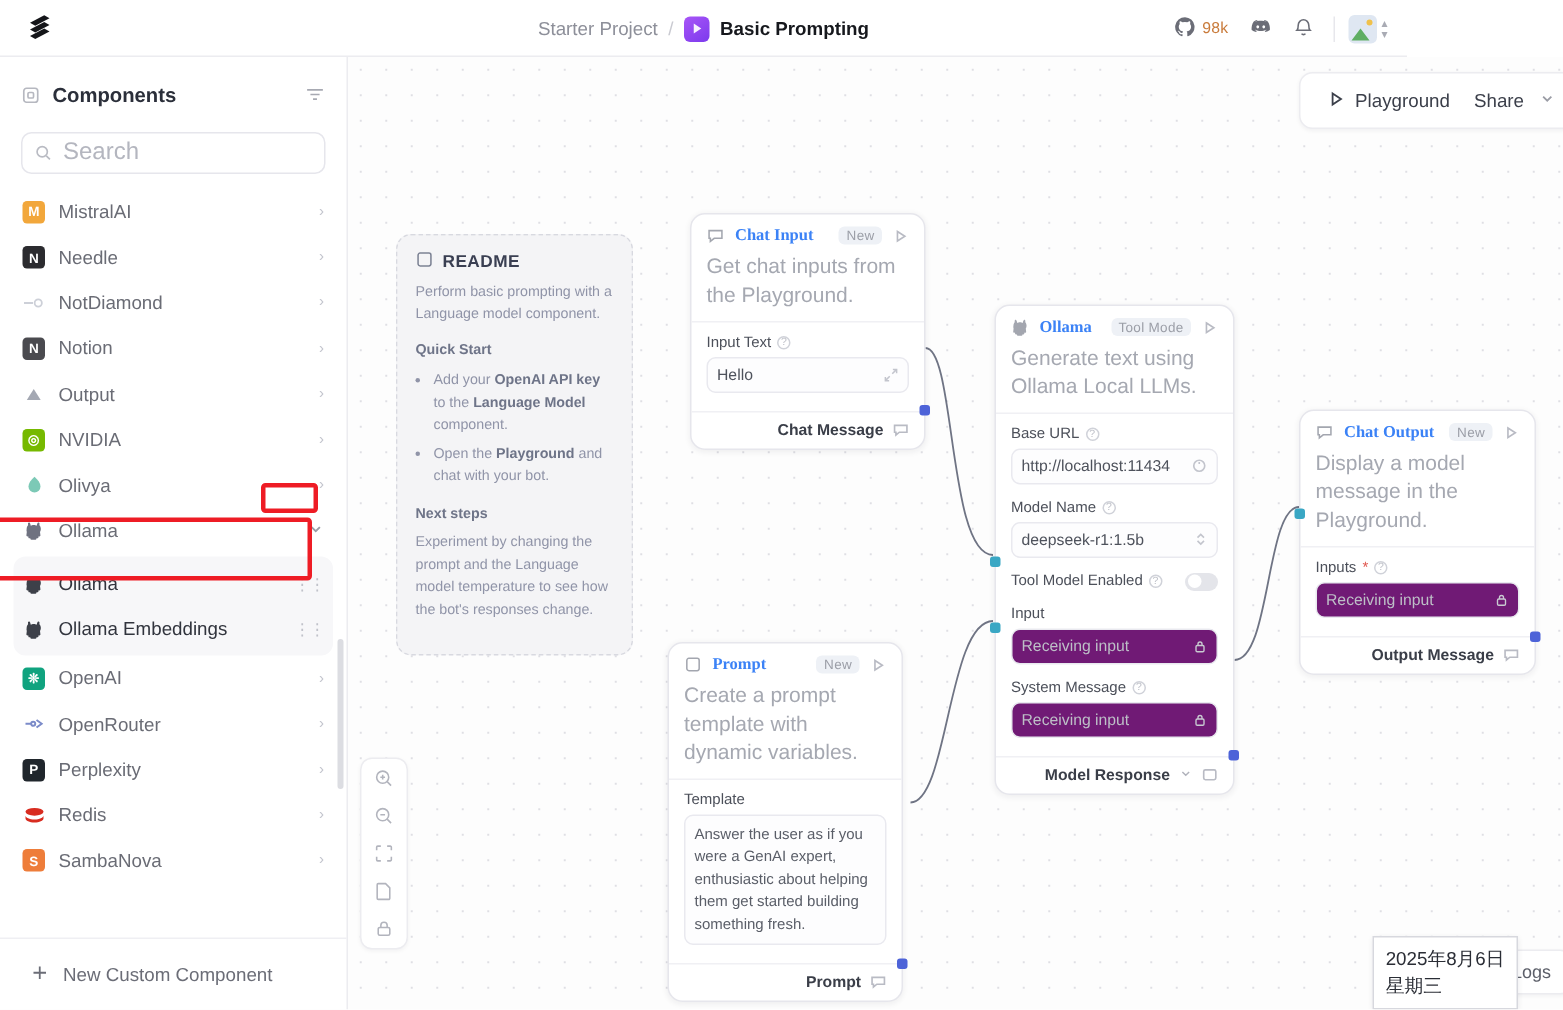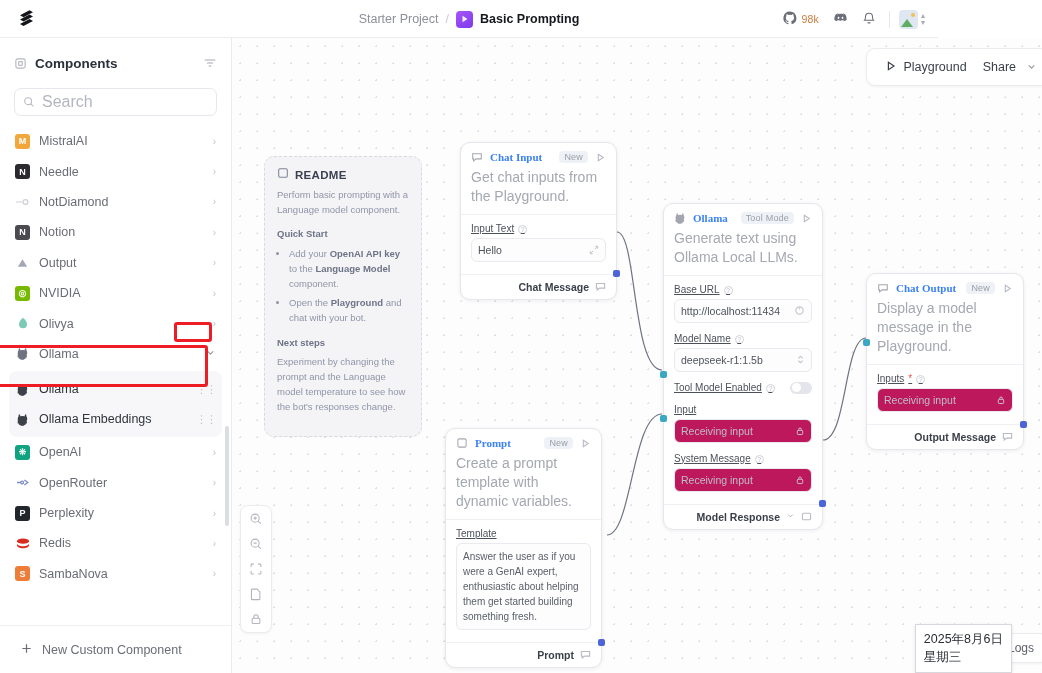--- a/index.html
+++ b/index.html
@@ -187,7 +187,7 @@
   .n-play { color: #b9bbc4; display: flex; }
   .n-desc { font-size: 14px; color: #a5a8b1; padding: 3px 10px 8px; line-height: 1.35; }
   .n-body { border-top: 1px solid #f0f0f4; padding: 8px 10px 2px; }
-  .f-label { font-size: 10px; color: #4c505a; display: flex; align-items: flex-end; gap: 4px; margin-bottom: 4px; text-decoration: underline; }
+  .f-label { font-size: 10px; color: #4c505a; display: flex; align-items: center; gap: 4px; margin-bottom: 4px; }
   .f-label .req { color: #e0574f; }
   .f-help { width: 9px; height: 9px; border-radius: 50%; border: 1px solid #d0d2d9; color: #bcbec6; font-size: 7px; display: flex; align-items: center; justify-content: center; }
   .f-input {

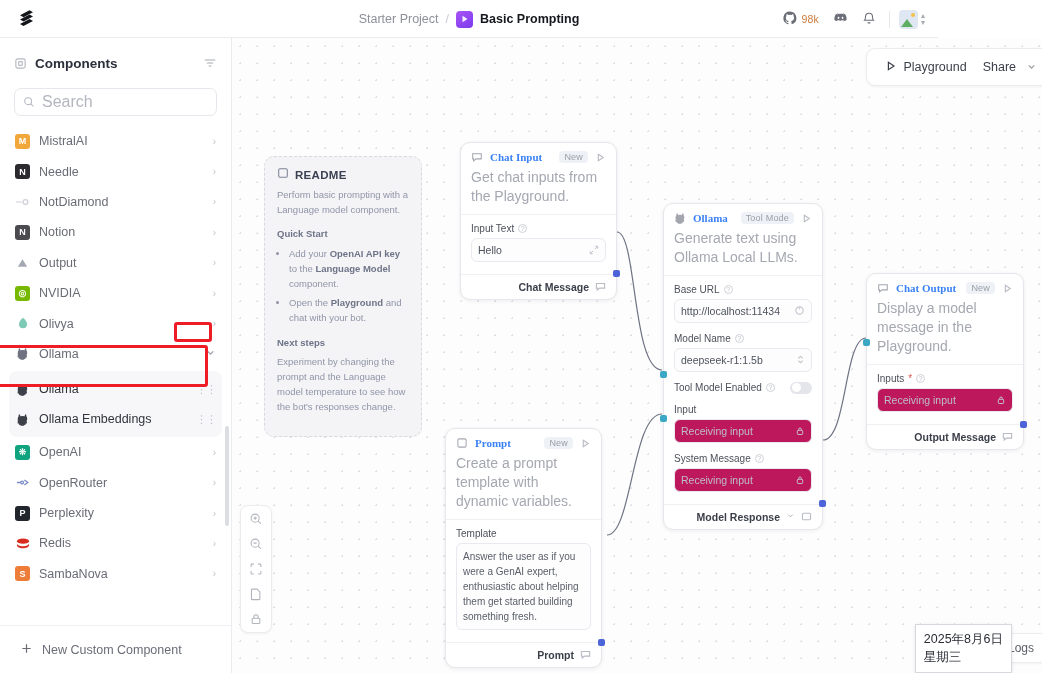--- a/index.html
+++ b/index.html
@@ -195,7 +195,7 @@
     background: #fdfdfe; display: flex; align-items: center; gap: 4px;
     padding: 0 6px; font-size: 10.5px; color: #4e525c; margin-bottom: 10px;
   }
-  .f-input.muted { color: #bdbfc7; background: #be185d; }
+  .f-input.muted { color: #bdbfc7; background: #701a75; }
   .f-input .v { flex: 1; overflow: hidden; white-space: nowrap; text-overflow: ellipsis; }
   .f-endic { color: #c3c5cd; display: flex; flex: none; }
   .f-area {

